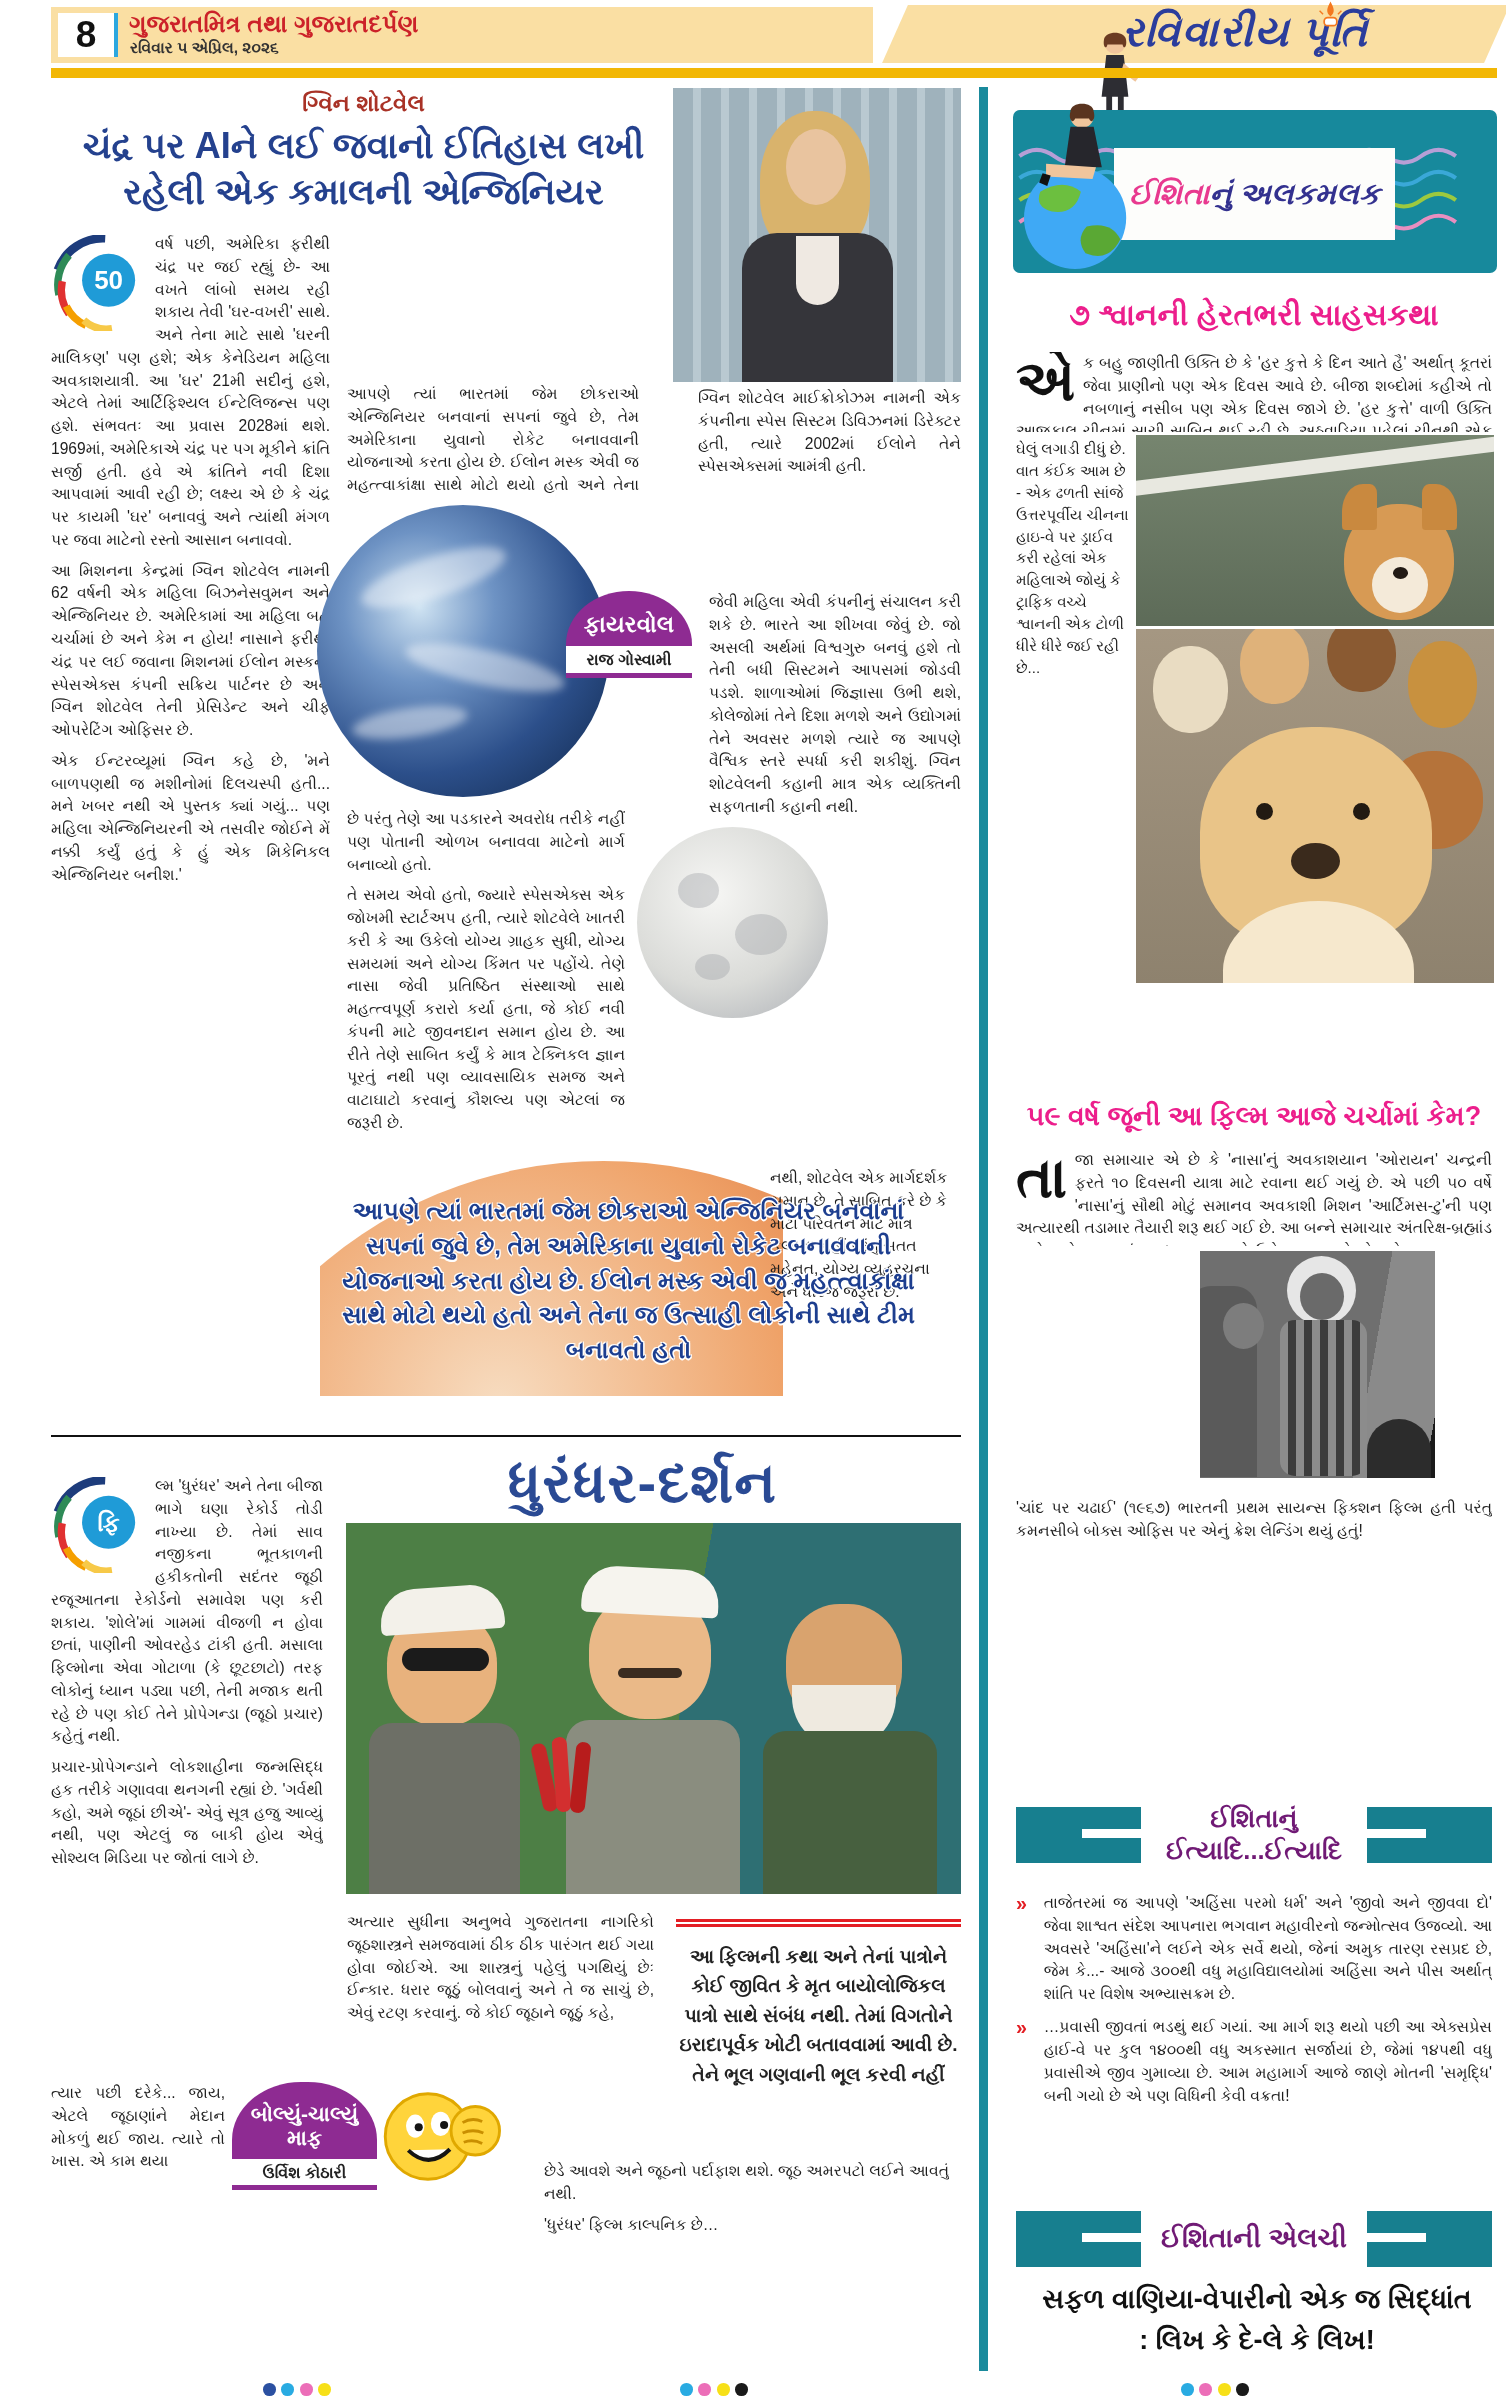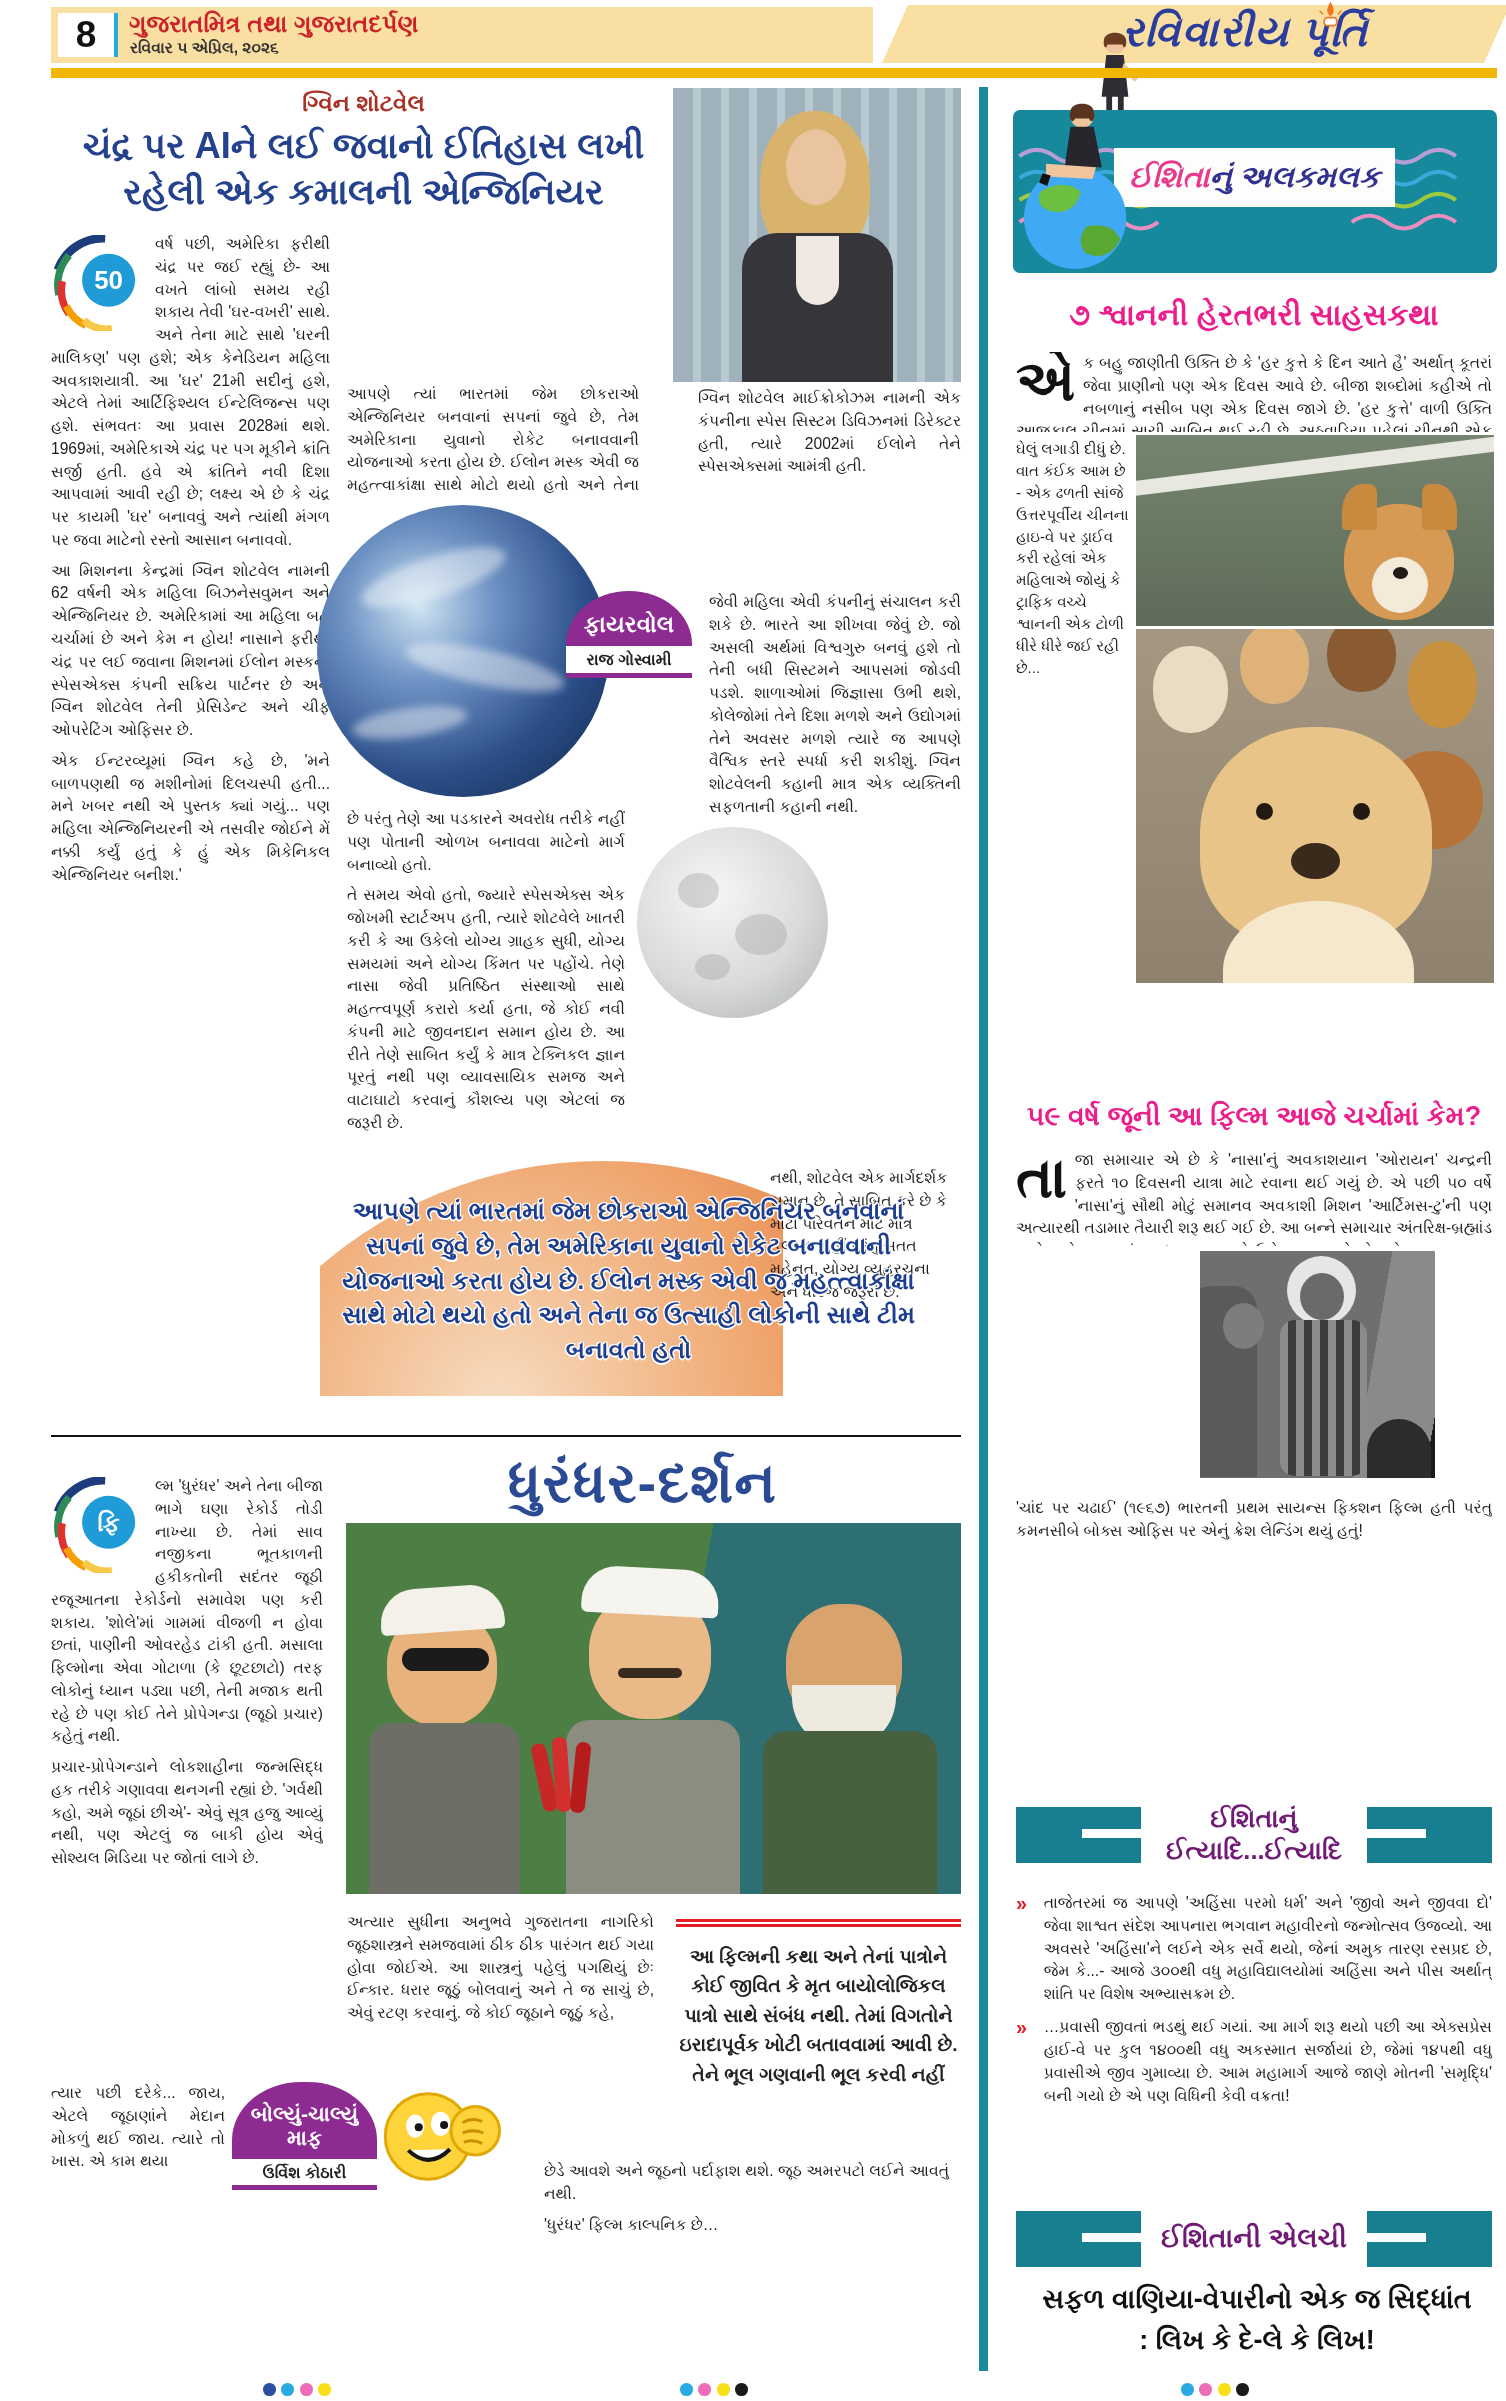--- a/index.html
+++ b/index.html
@@ -253,7 +253,7 @@
         <path d="M585 194 q30 -22 60 0 t60 0 t60 0" stroke="#e88fc0"></path>
       </g>
     </svg>
-    <div class="abs bannerlabel" style="left:101px;top:38px;width:281px;height:59px;">
+    <div class="abs bannerlabel" style="left:101px;top:38px;width:281px;height:92px;">
       <span class="a">ઈશિતા</span>
         <span class="b">નું અલકમલક</span>
     </div>

